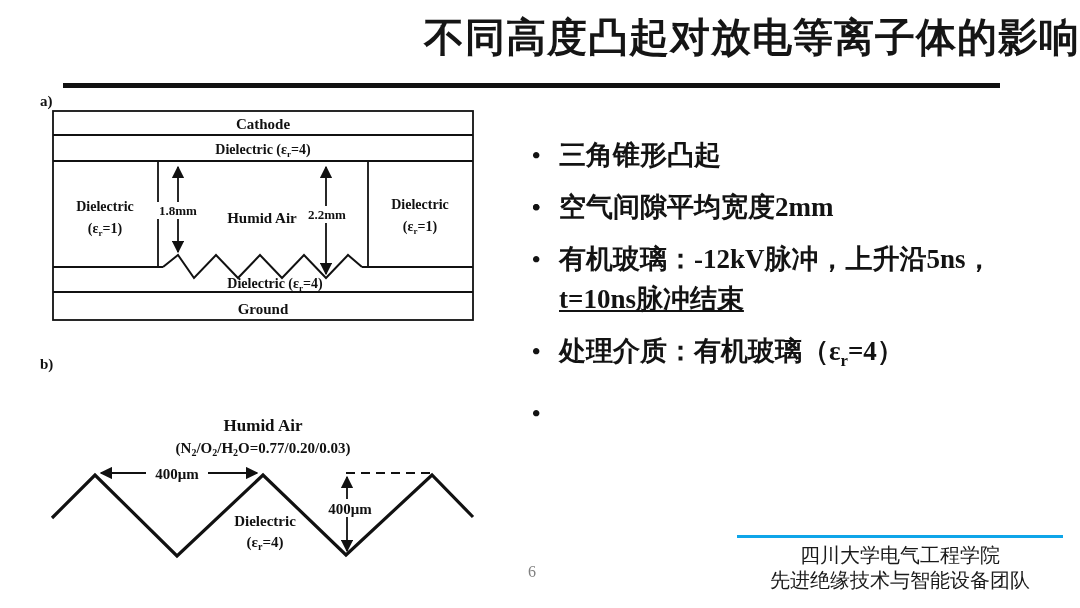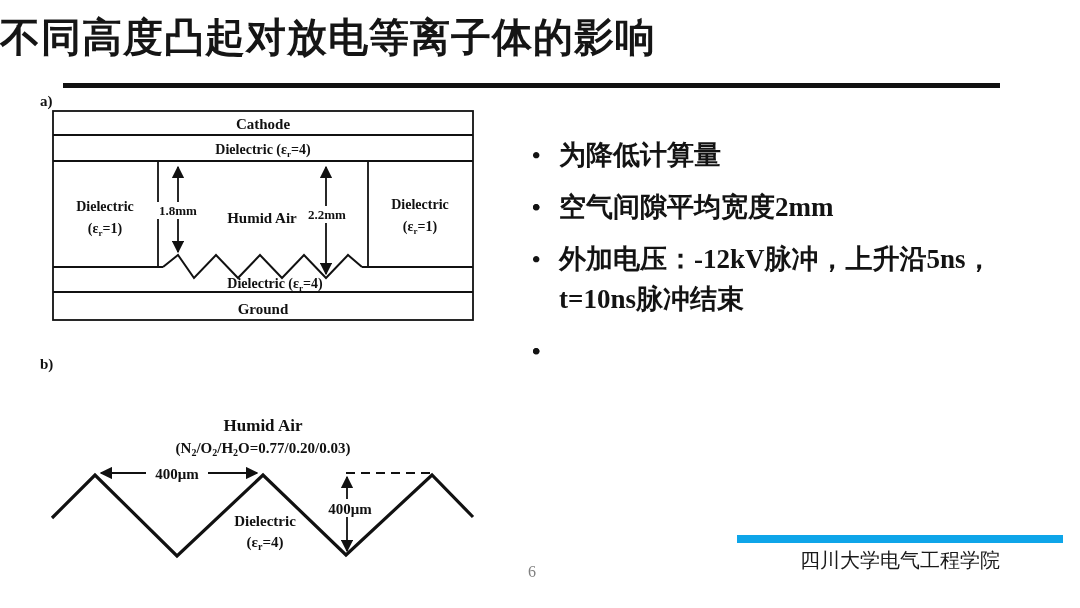--- a/index.html
+++ b/index.html
@@ -5,7 +5,7 @@
   html,body{margin:0;padding:0;background:#fff;}
   .slide{position:relative;width:1080px;height:608px;background:#ffffff;overflow:hidden;
          font-family:"Liberation Serif","DejaVu Serif",serif;color:#111;}
-  .title{position:absolute;top:10px;left:0;width:100%;text-align:left;
+  .title{position:absolute;top:10px;left:0;width:100%;text-align:right;
          font-size:40px;font-weight:bold;letter-spacing:1px;color:#151515;}
   .rule{position:absolute;left:63px;top:83px;width:937px;height:5px;background:#111;}
 

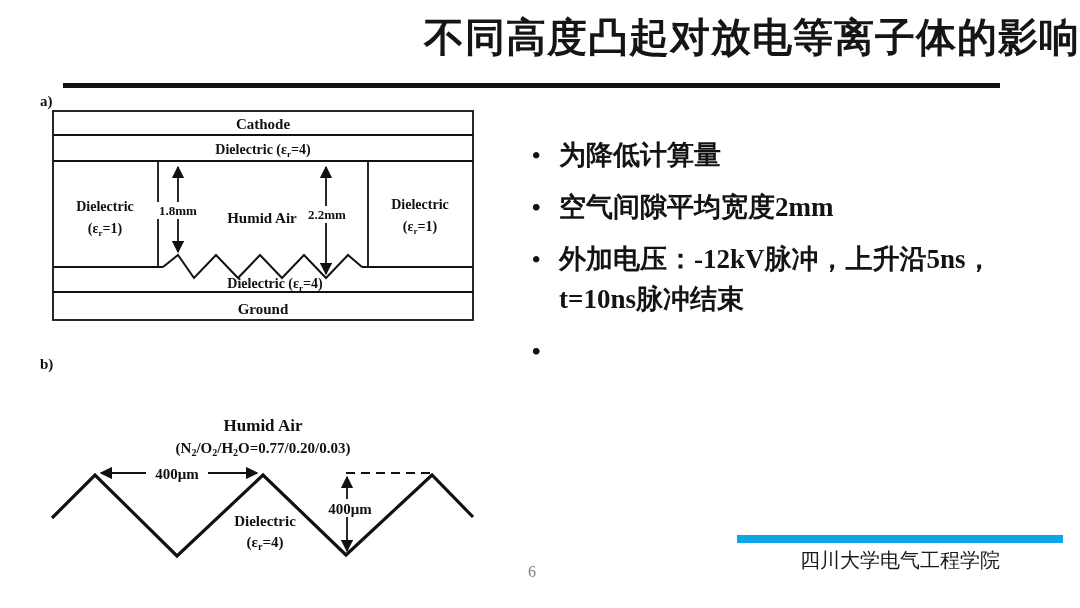--- a/index.html
+++ b/index.html
@@ -115,7 +115,7 @@
   </svg>
 
   <ul class="bullets">
-    <li><span class="marker">•</span><span>为降低计算量</span></li>
+    <li><span class="marker">•</span><span>三角锥形凸起</span></li>
     <li><span class="marker">•</span></li>
     <li><span class="marker">•</span><span>空气间隙平均宽度2mm</span></li>
     <li><span class="marker">•</span><span>外加电压：-12kV脉冲，上升沿5ns，</span><span class="block">t=10ns脉冲结束</span></li>

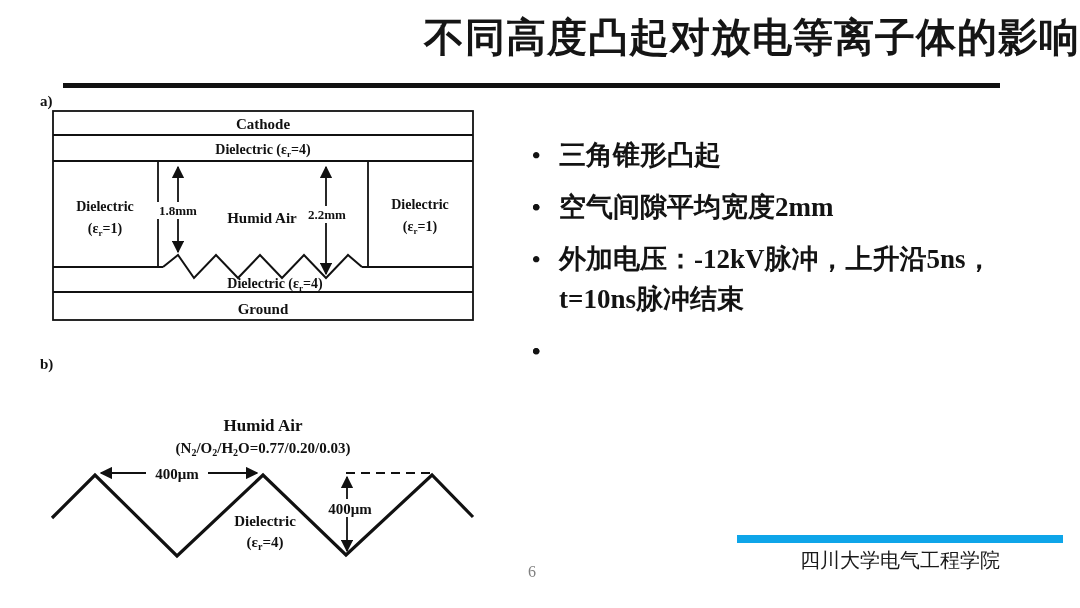--- a/index.html
+++ b/index.html
@@ -118,7 +118,7 @@
     <li><span class="marker">•</span><span>三角锥形凸起</span></li>
     <li><span class="marker">•</span></li>
     <li><span class="marker">•</span><span>空气间隙平均宽度2mm</span></li>
-    <li><span class="marker">•</span><span>外加电压：-12kV脉冲，上升沿5ns，</span><span class="block">t=10ns脉冲结束</span></li>
+    <li><span class="marker">•</span><span>有机玻璃：-12kV脉冲，上升沿5ns，</span><span class="block">t=10ns脉冲结束</span></li>
     <li><span class="marker">•</span></li>
     <li><span class="marker">•</span></li>
   </ul>

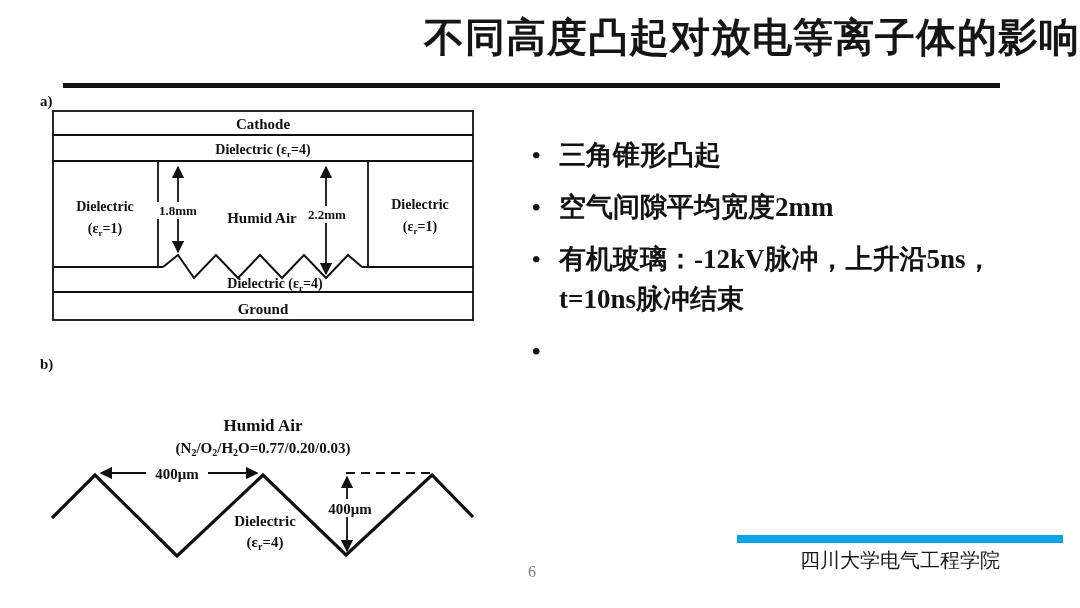--- a/index.html
+++ b/index.html
@@ -15,7 +15,7 @@
               font-size:27px;font-weight:bold;line-height:40px;color:#131313;}
   .bullets .marker{position:absolute;left:0;top:0;font-size:24px;}
   .bullets sub{font-size:0.62em;}
-  .block{display:block;}
+  .block{display:block;text-decoration:underline;}
 
   
   .svg-a{position:absolute;left:35px;top:92px;}

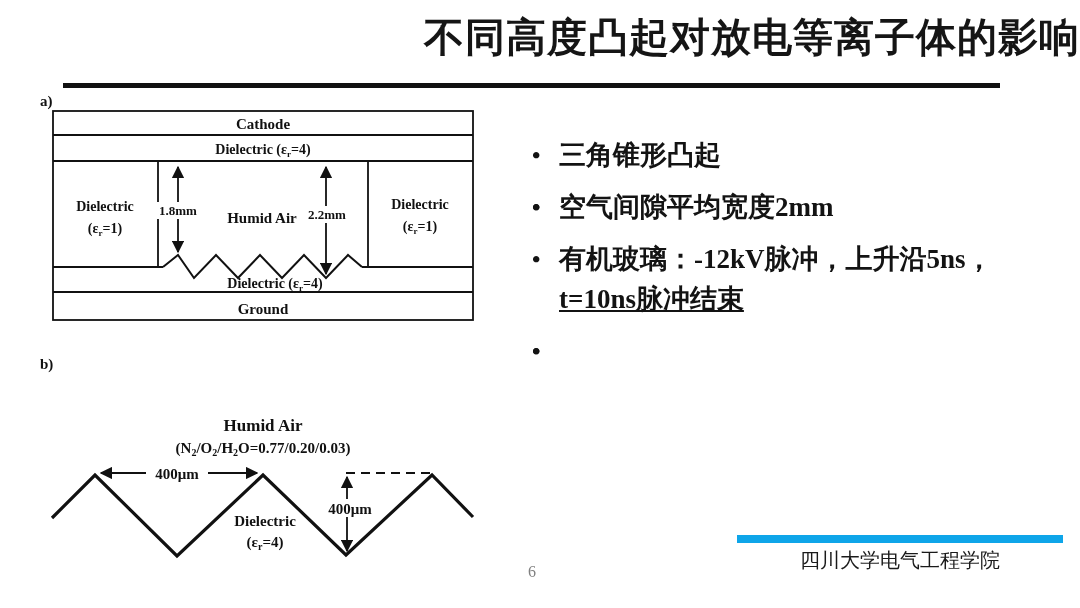--- a/index.html
+++ b/index.html
@@ -119,7 +119,7 @@
     <li><span class="marker">•</span></li>
     <li><span class="marker">•</span><span>空气间隙平均宽度2mm</span></li>
     <li><span class="marker">•</span><span>有机玻璃：-12kV脉冲，上升沿5ns，</span><span class="block">t=10ns脉冲结束</span></li>
-    <li><span class="marker">•</span></li>
+    <li><span class="marker">•</span><span><span>处理介质：有机玻璃（ε</span><sub>r</sub><span>=4）</span></span></li>
     <li><span class="marker">•</span></li>
   </ul>
 

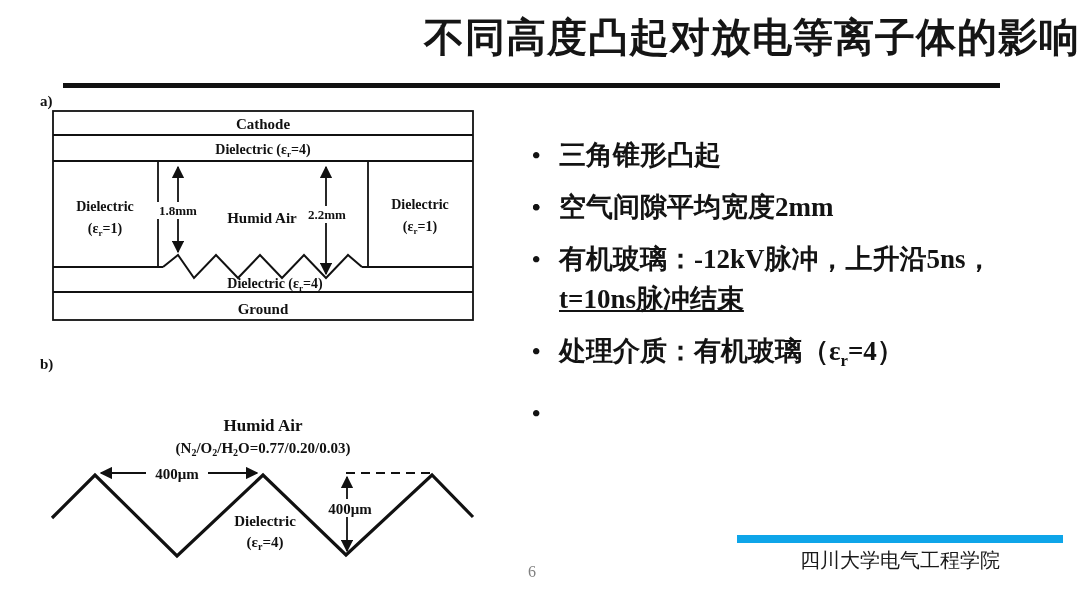--- a/index.html
+++ b/index.html
@@ -30,7 +30,7 @@
   .plate{fill:#ffffff;}
 
   
-  .footer{position:absolute;left:737px;top:535px;width:326px;border-top:8px solid #0ea5e9;
+  .footer{position:absolute;left:737px;top:535px;width:326px;border-top:3px solid #0ea5e9;
           padding-top:5px;text-align:center;font-size:20px;line-height:25px;color:#1a1a1a;}
   .page-num{position:absolute;left:516px;top:563px;width:32px;text-align:center;
             font-size:16px;color:#808080;}

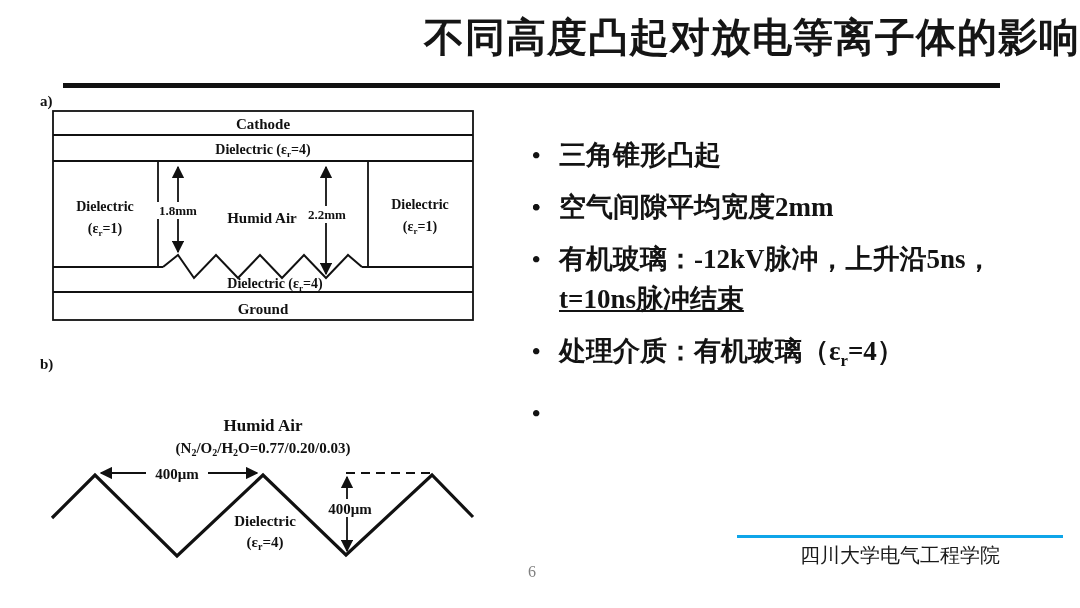--- a/index.html
+++ b/index.html
@@ -127,6 +127,7 @@
 
   <div class="footer">
     <div>四川大学电气工程学院</div>
+    <div>先进绝缘技术与智能设备团队</div>
   </div>
 
 </div>

